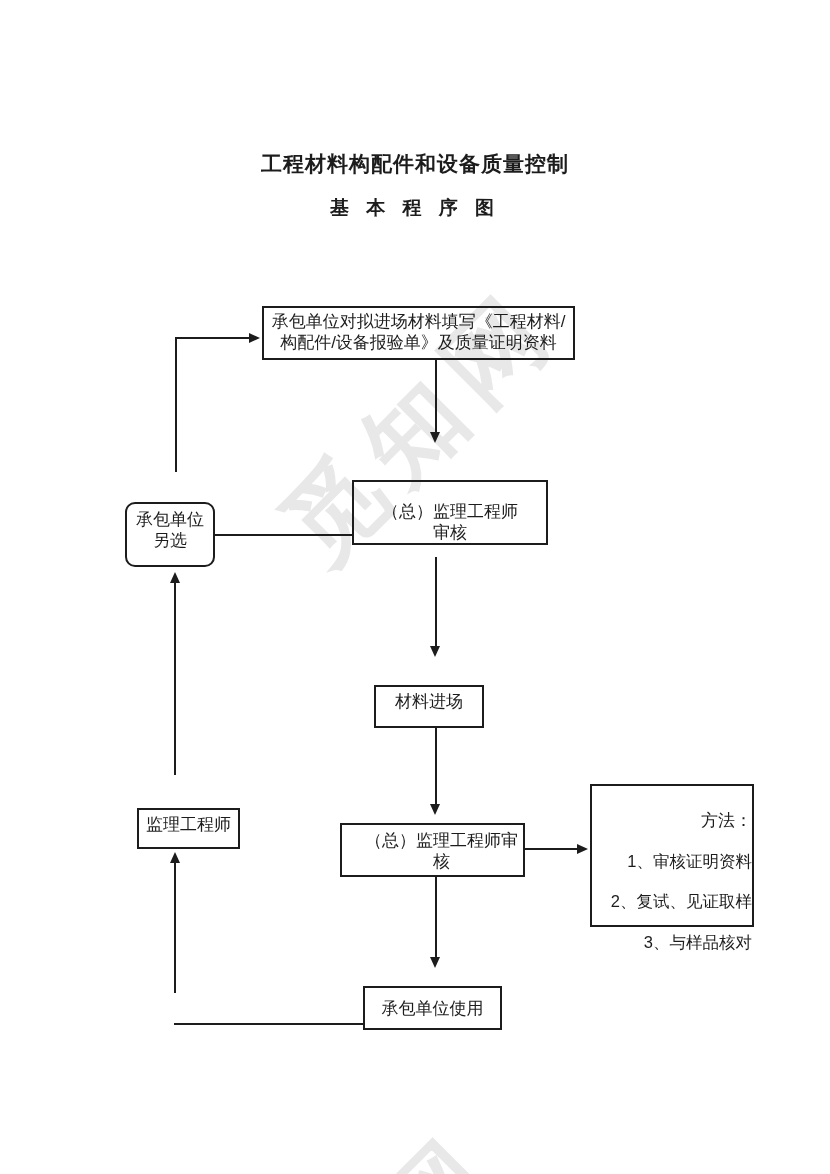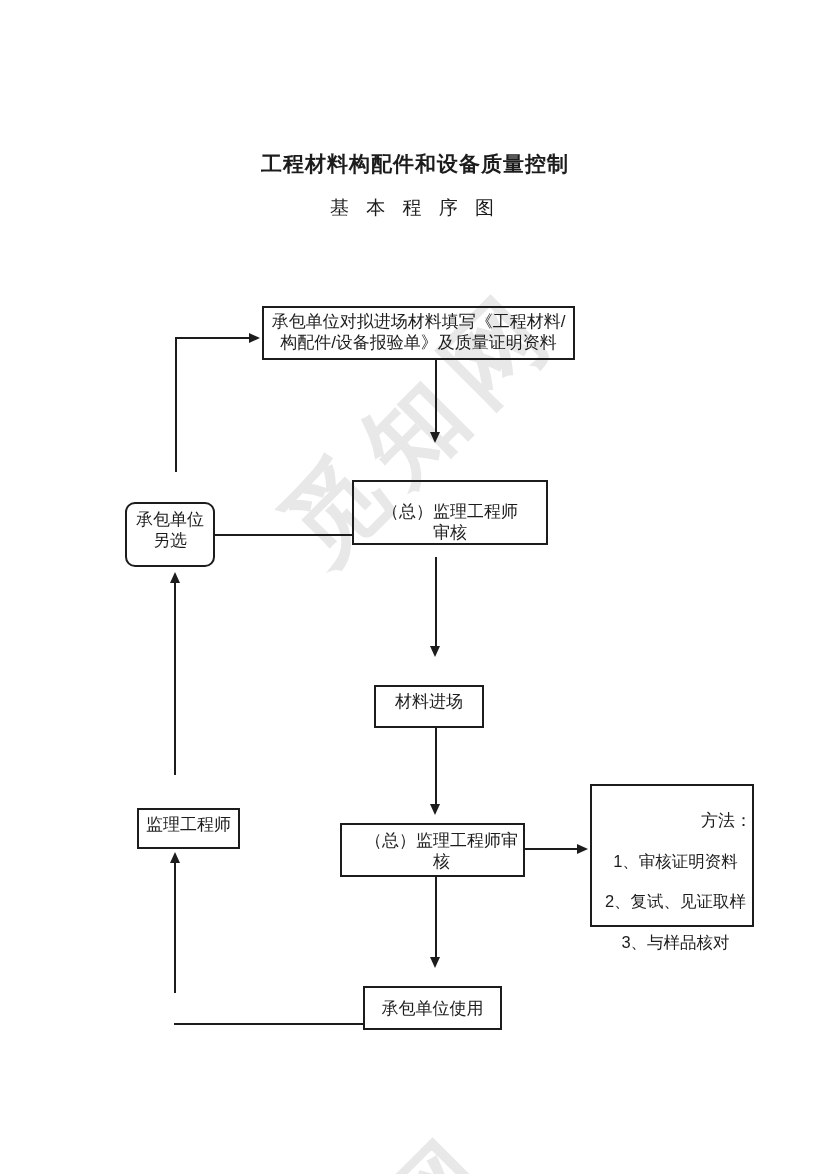--- a/index.html
+++ b/index.html
@@ -19,7 +19,7 @@
   }
   .title2{
     position:absolute;z-index:1;left:0;top:195px;width:100%;text-align:center;
-    font-size:19px;font-weight:400;letter-spacing:6px;
+    font-size:19px;font-weight:700;letter-spacing:6px;
   }
   .node{
     position:absolute;z-index:1;border:2px solid #1c1c1c;background:transparent;

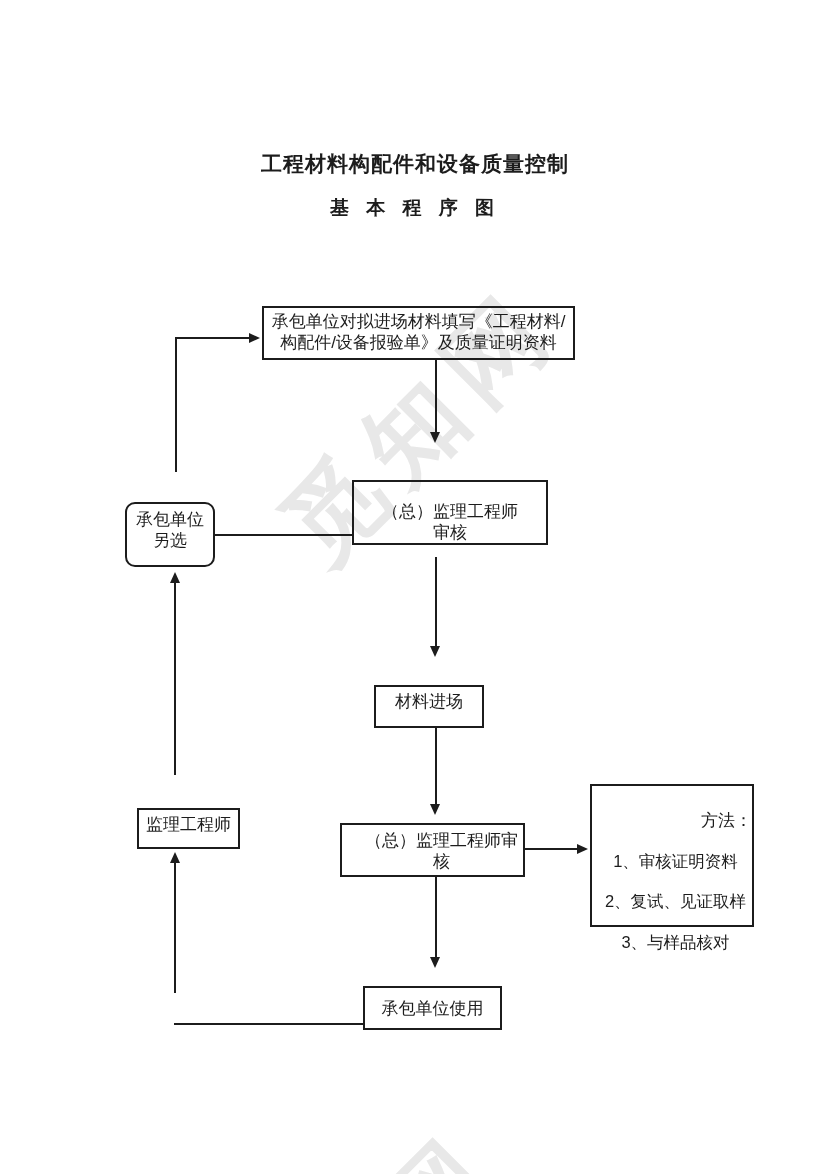--- a/index.html
+++ b/index.html
@@ -35,7 +35,7 @@
   .n-leave  {left:137px;top:808px;width:103px;height:41px;padding-top:5px;}
   .n-use    {left:363px;top:986px;width:139px;height:44px;padding-top:11px;}
   .methods-title{text-align:right;font-size:17px;line-height:1.2;}
-  .methods-item{text-align:center;padding-left:7px;font-size:16.5px;line-height:1.2;white-space:nowrap;}
+  .methods-item{text-align:right;padding-left:7px;font-size:16.5px;line-height:1.2;white-space:nowrap;}
   .ln{position:absolute;z-index:1;background:#1c1c1c;}
   .ah{position:absolute;z-index:1;width:0;height:0;}
   .ah-down {border-left:5px solid transparent;border-right:5px solid transparent;border-top:11px solid #1c1c1c;}

